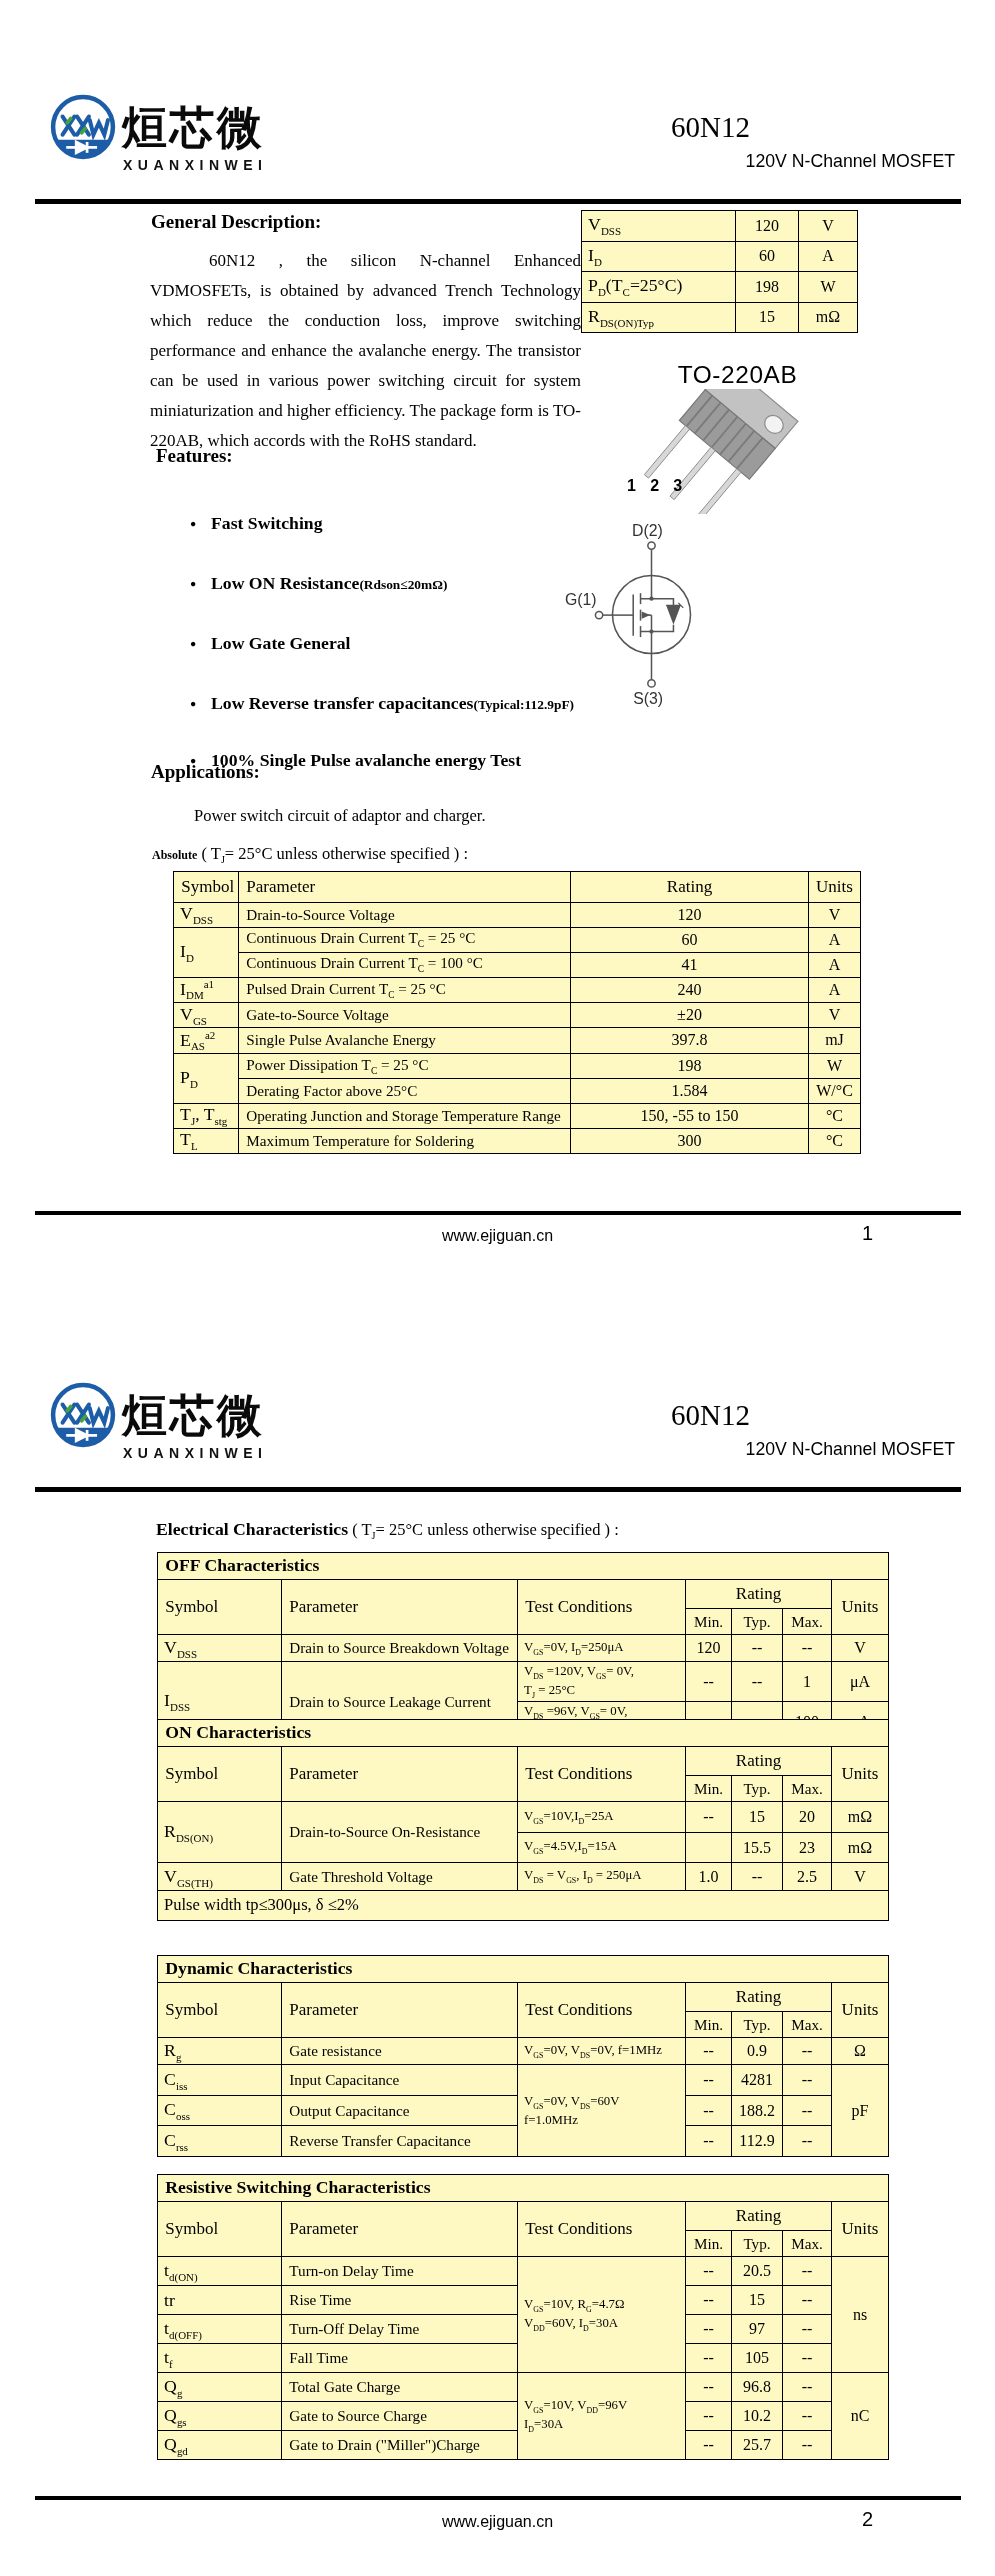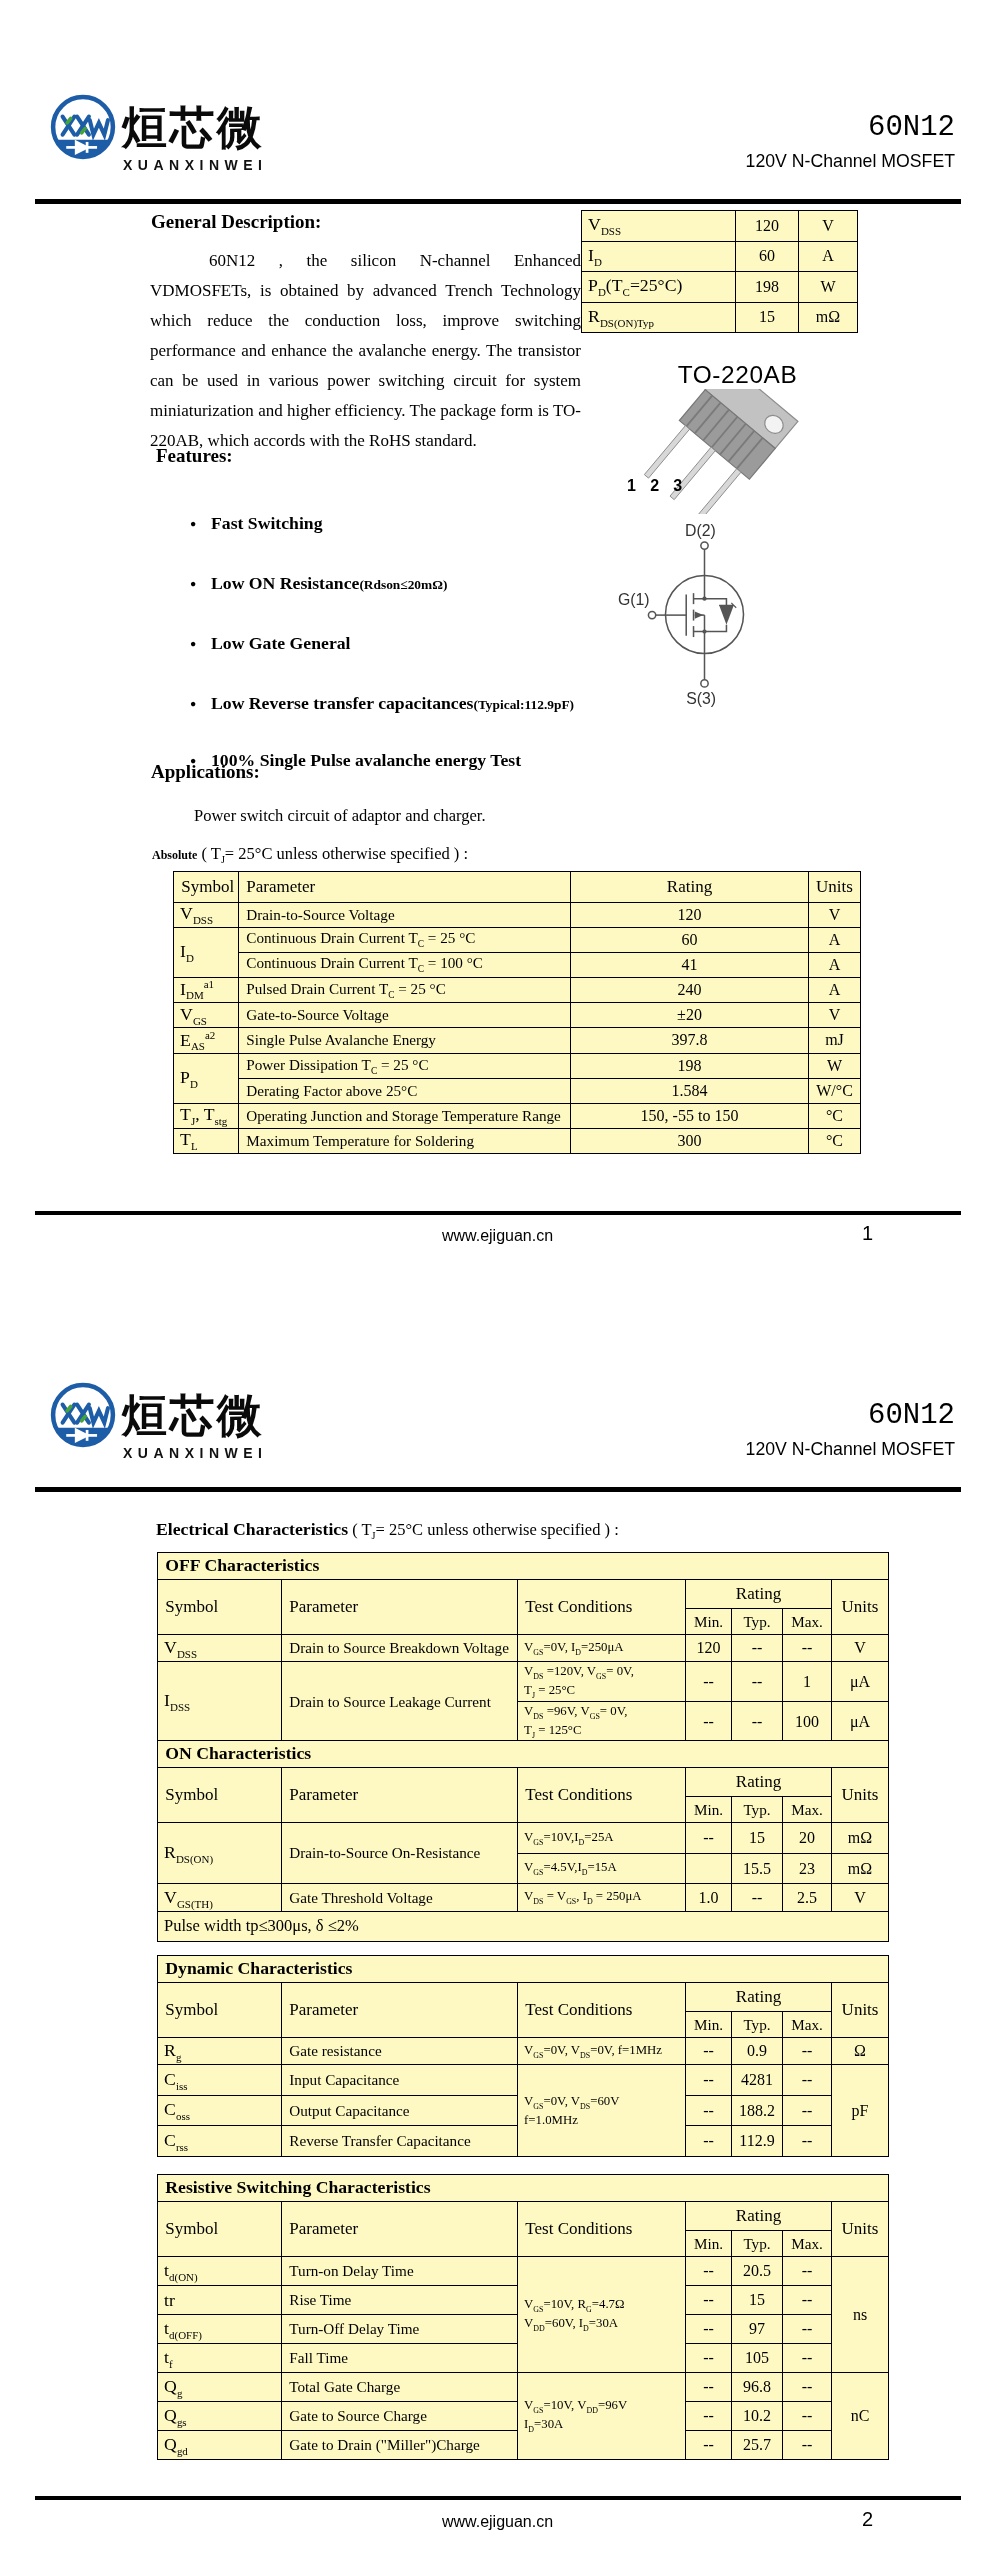--- a/index.html
+++ b/index.html
@@ -12,7 +12,7 @@
   .hdr-rule { position:absolute; left:35px; width:926px; height:4.9px; background:#000; }
   .brand-cn { font-family:"DejaVu Sans", sans-serif; font-weight:900; font-size:45px; letter-spacing:2.4px; color:#0a0a0a; line-height:1; }
   .brand-en { font-family:"Liberation Sans", sans-serif; font-weight:bold; font-size:14px; letter-spacing:5.5px; color:#111; }
-  .part-no { font-family:Liberation Mono, monospace; font-size:29px; color:#000; text-align:right; }
+  .part-no { font-family:Liberation Serif, serif; font-size:29px; color:#000; }
   .part-sub { font-family:"Liberation Sans", sans-serif; font-size:17.7px; color:#000; text-align:right; }
 
   

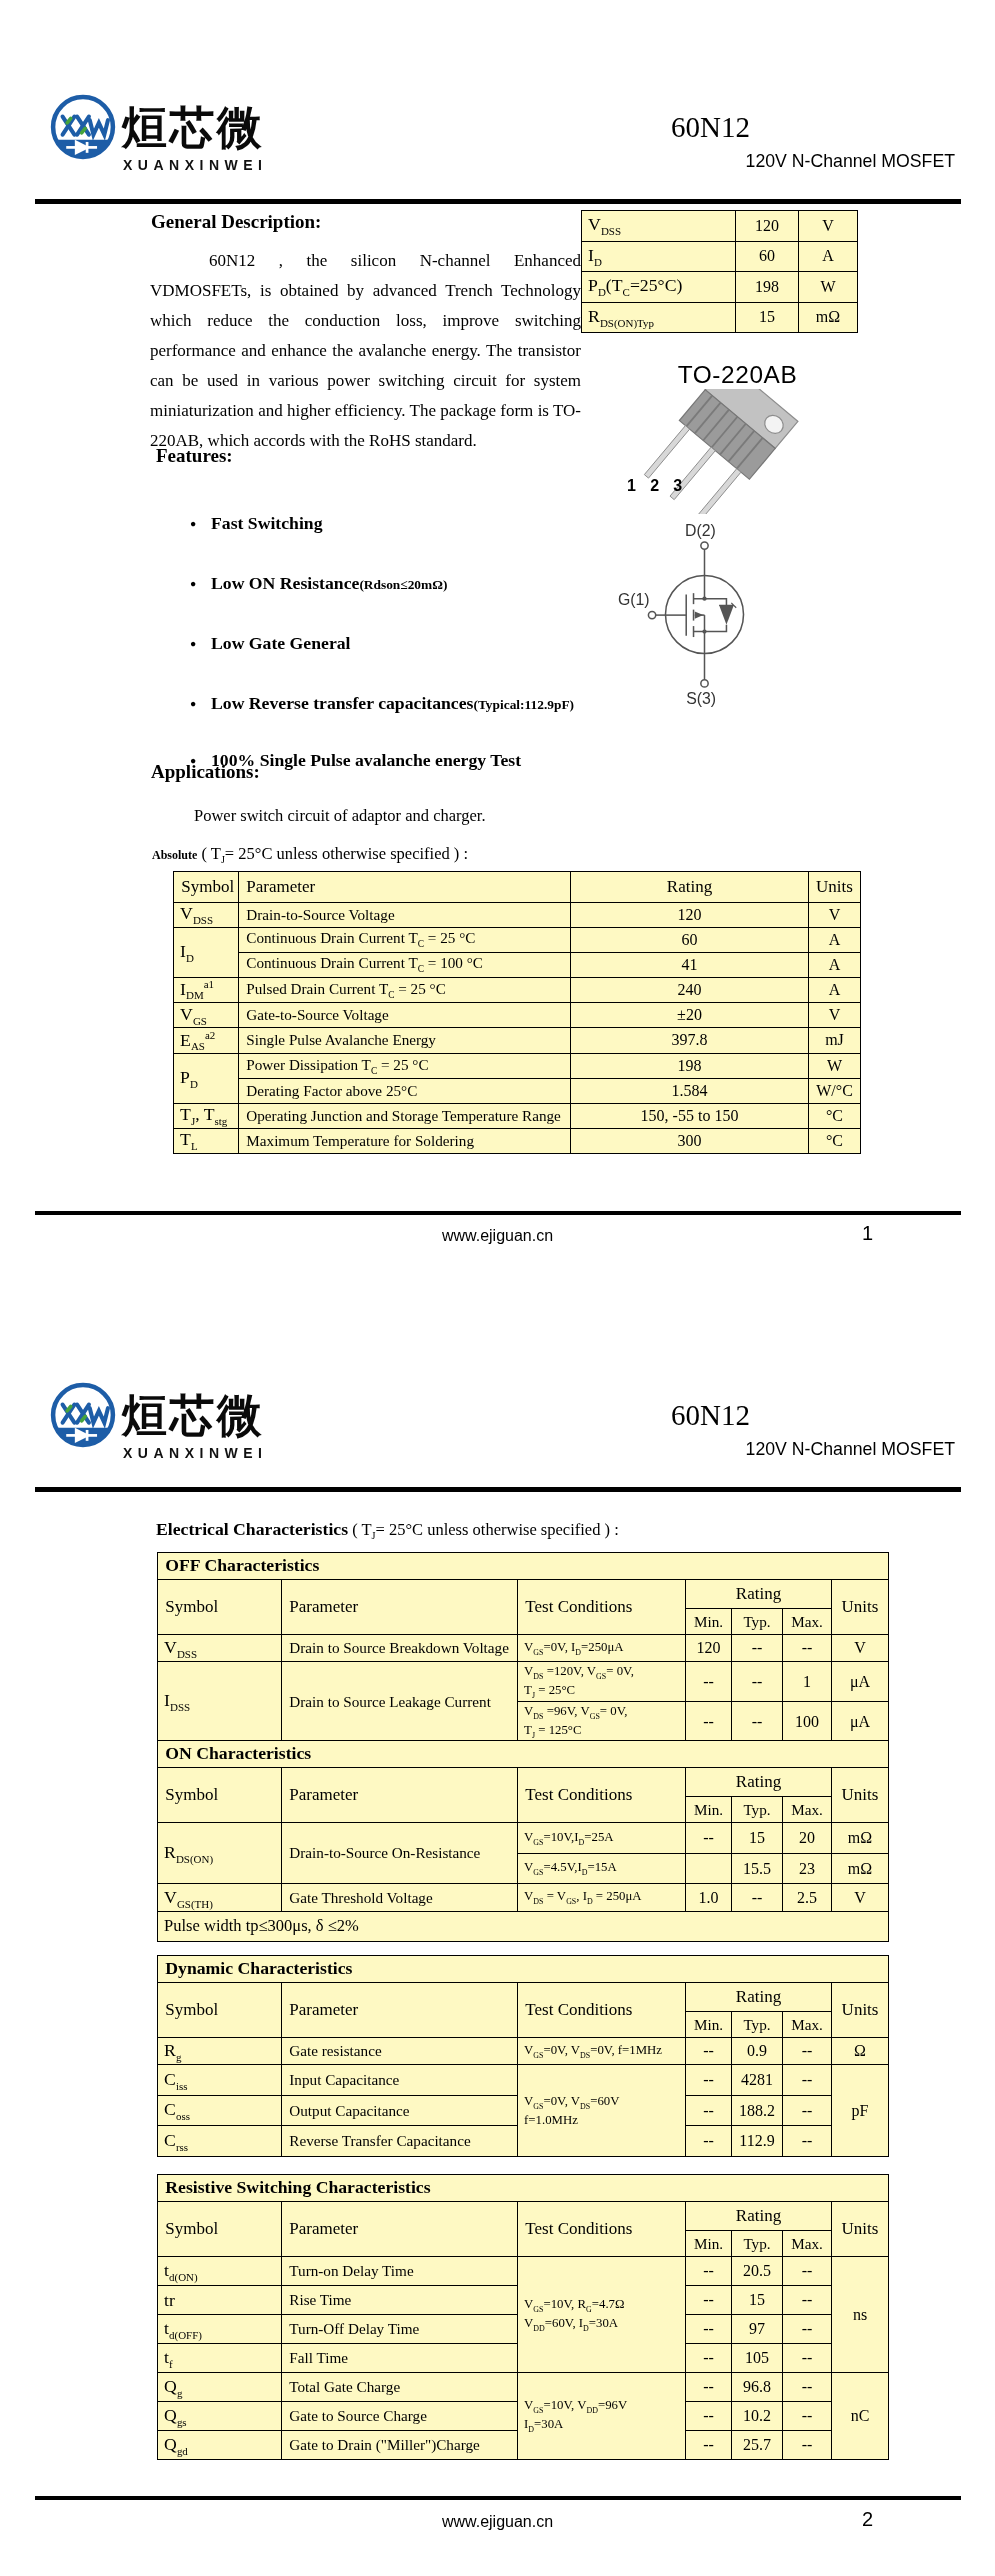--- a/index.html
+++ b/index.html
@@ -155,7 +155,7 @@
       <span class="bullet">●</span><span class="feature-main">100% Single Pulse avalanche energy Test</span><span class="feature-detail"></span>
     </div>
 
-    <div class="abs" style="left:613px; top:520px;">
+    <div class="abs" style="left:560px; top:520px;">
       <svg width="183" height="189" viewBox="0 0 300 310">
         <g stroke="#555" stroke-width="2.5" fill="none">
           <circle cx="150" cy="155" r="64"></circle>

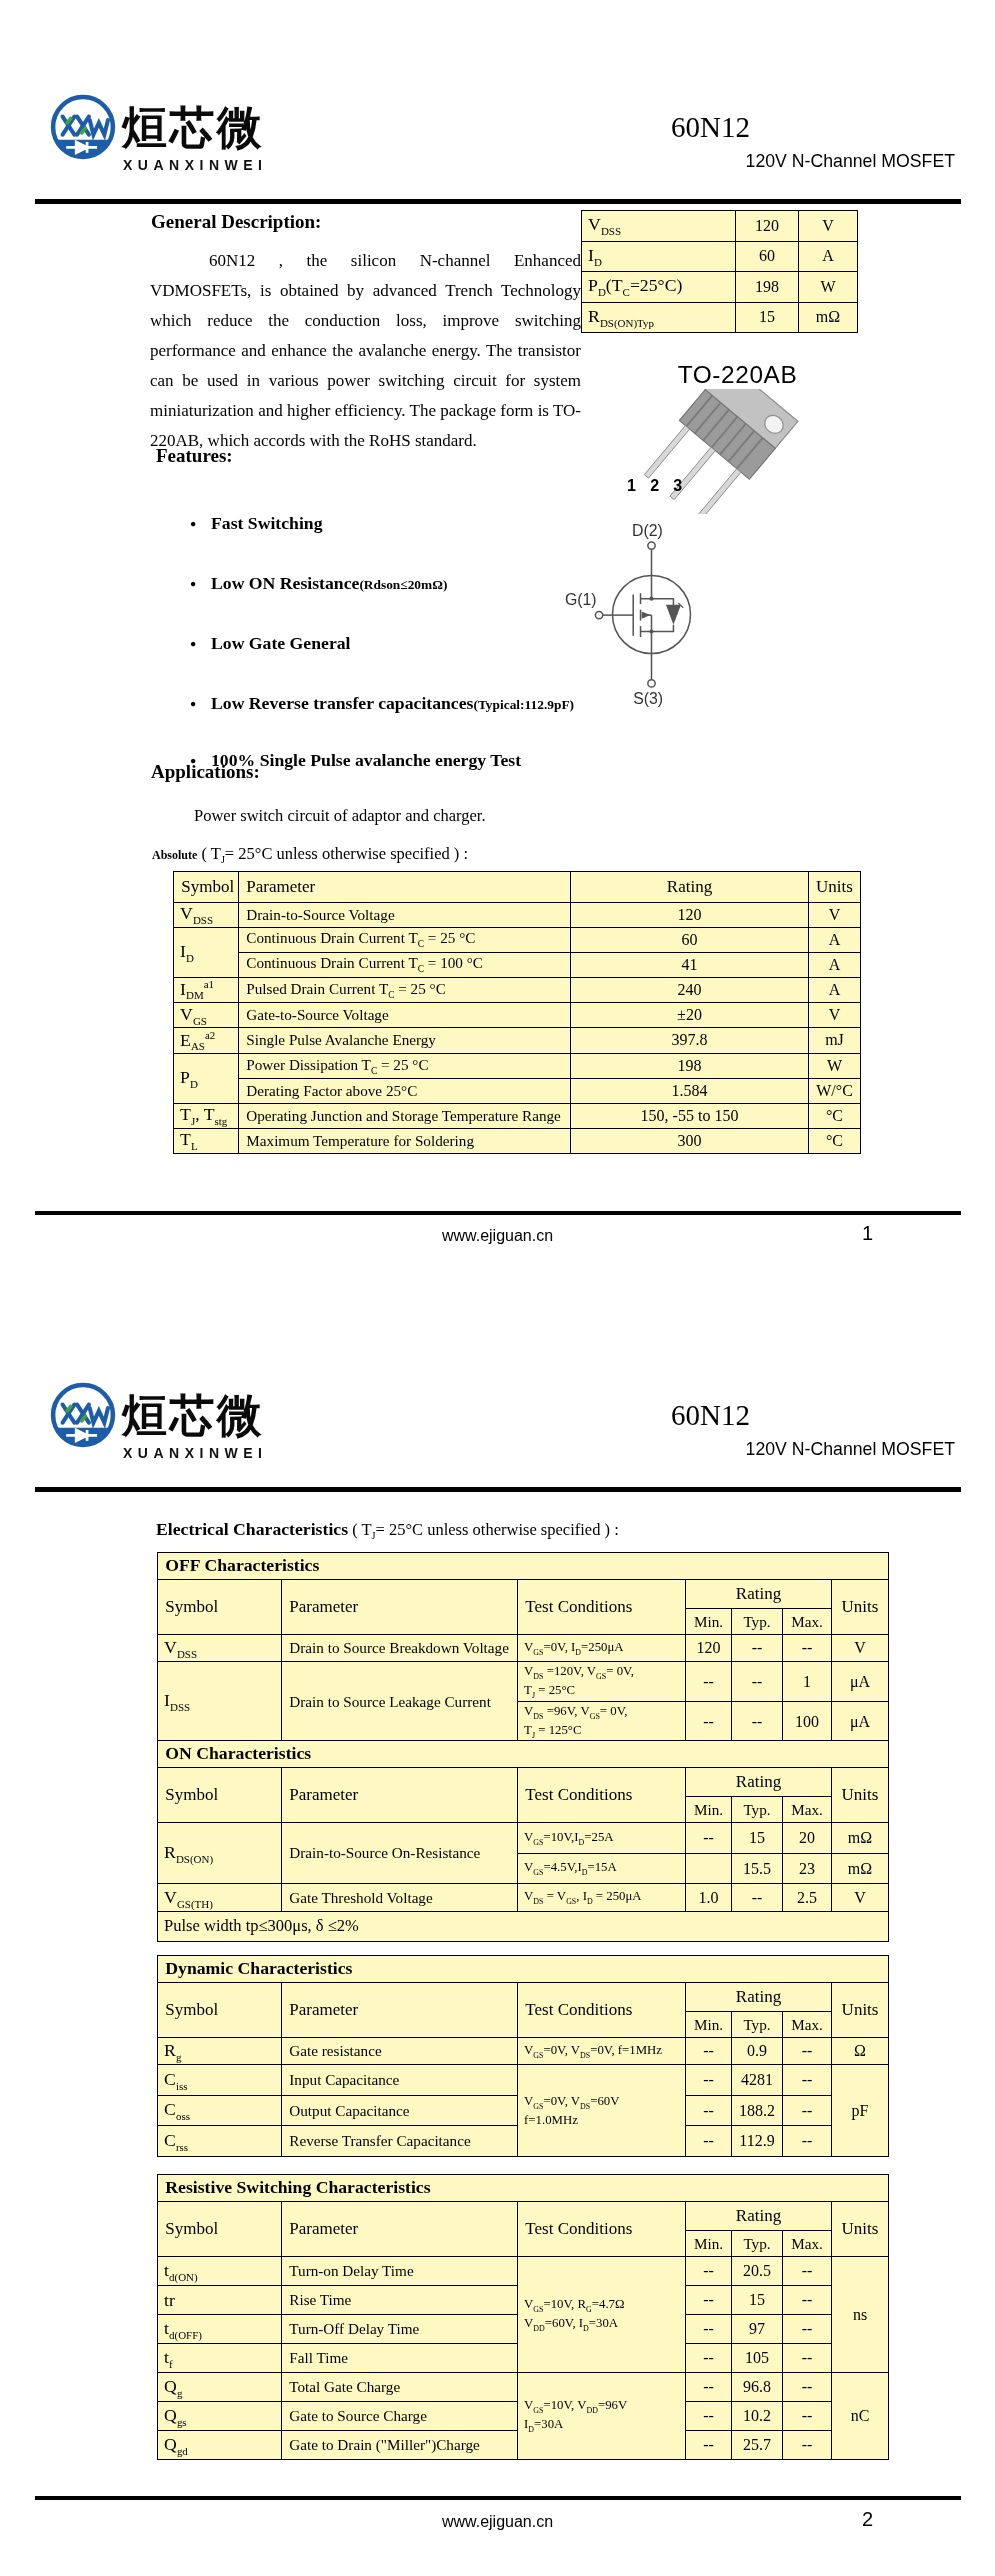--- a/index.html
+++ b/index.html
@@ -383,7 +383,7 @@
     </tbody>
       </table>
 
-    <table class="spec" style="left:157px; top:452px; width:732px;">
+    <table class="spec" style="left:157px; top:431px; width:732px;">
       <colgroup>
           <col style="width:124px">
           <col style="width:236px">

